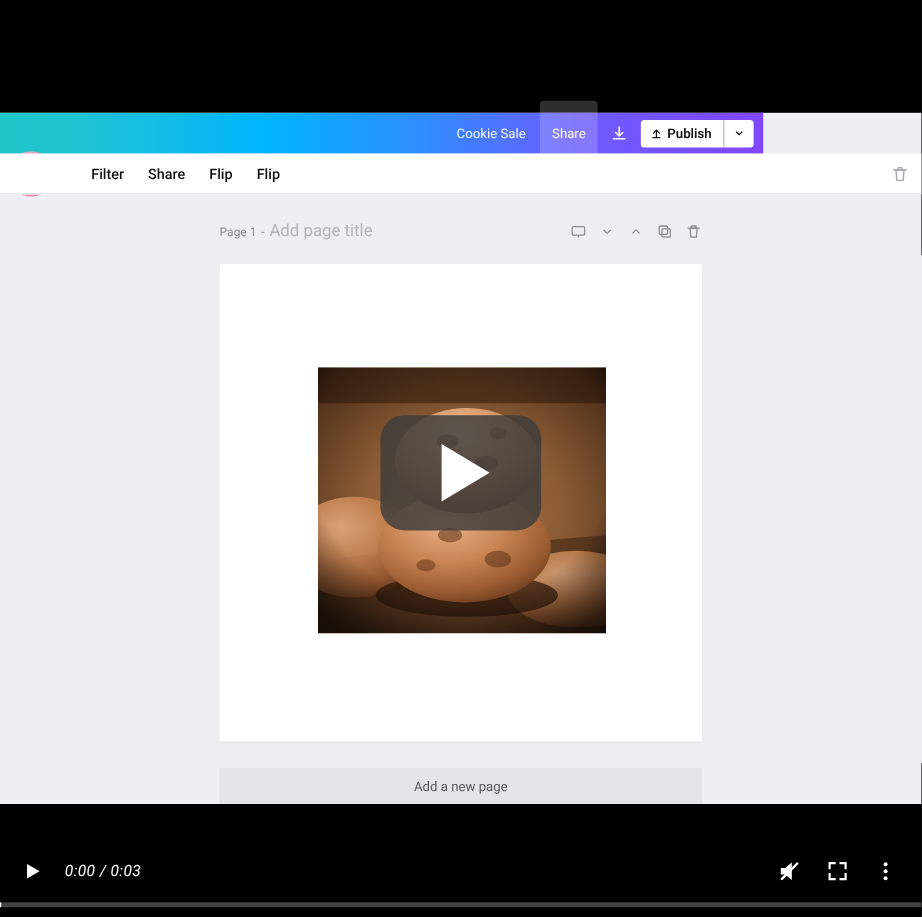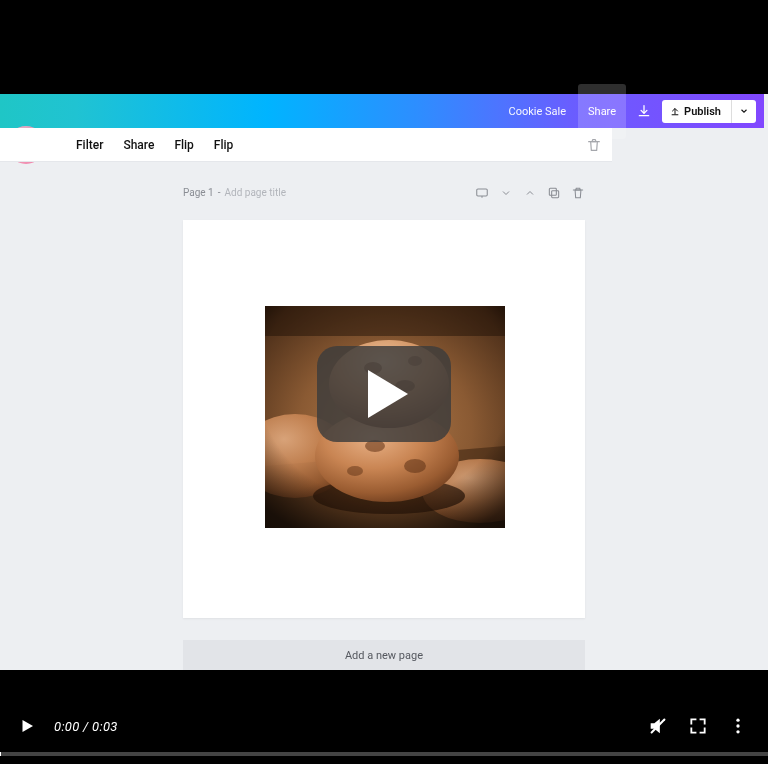--- a/index.html
+++ b/index.html
@@ -10,7 +10,7 @@
   .letterbox-bottom { position: absolute; top: 670px; left: 0; width: 768px; height: 94px; background: #000; }
 
   .gradient-bar {
-    position: absolute; top: 0; left: 0; width: 764px; height: 34px;
+    position: absolute; top: 0; left: 0; width: 636px; height: 34px;
     background: linear-gradient(90deg, #1fc6c6 0%, #20c3d2 10%, #00b4ff 35%, #2e8dff 55%, #6a5dff 75%, #8147ff 100%);
     display: flex; align-items: center; justify-content: flex-end; gap: 6px; padding-right: 8px;
   }

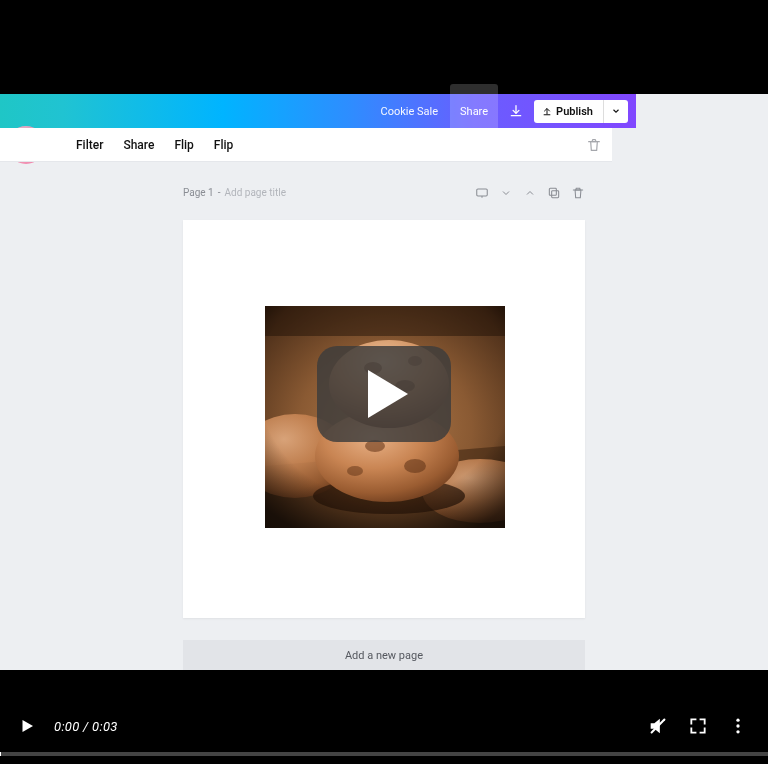--- a/index.html
+++ b/index.html
@@ -22,7 +22,7 @@
   .gb-caret { background: #fff; color: #111; padding: 5px 7px; border-left: 1px solid #ddd; border-radius: 0 3px 3px 0; display:flex; align-items:center; justify-content:center; }
 
   .toolbar {
-    position: absolute; top: 34px; left: 0; width: 612px; height: 34px;
+    position: absolute; top: 34px; left: 0; width: 768px; height: 34px;
     background: #fff; display: flex; align-items: center; padding: 0 10px; gap: 20px;
     border-bottom: 1px solid #e5e7eb;
   }

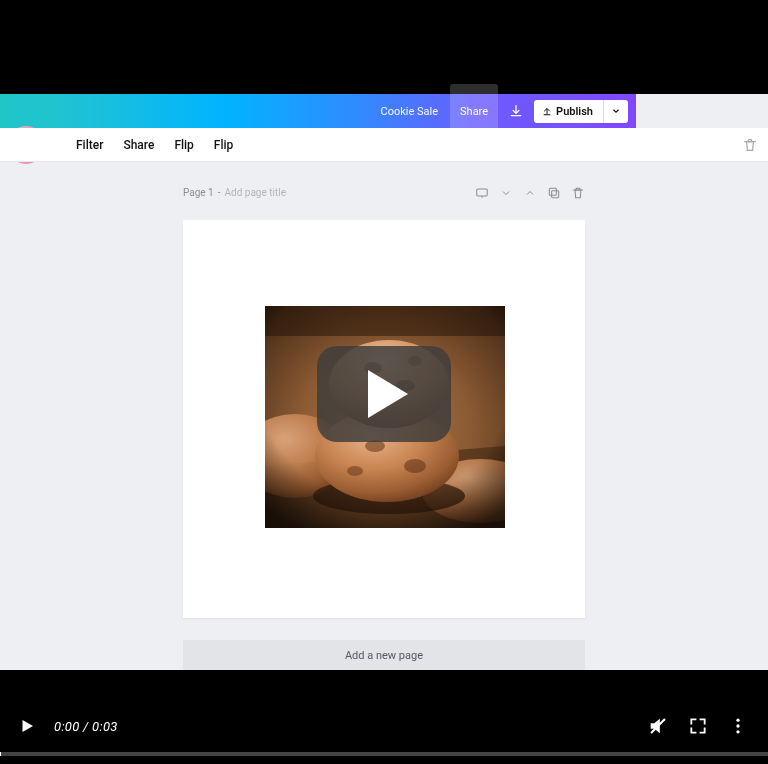--- a/index.html
+++ b/index.html
@@ -48,7 +48,7 @@
   .page-header { width: 402px; display: flex; align-items: center; height: 22px; margin-bottom: 16px; }
   .page-title-group { display: flex; align-items: baseline; gap: 4px; }
   .page-label { font-size: 10px; color: #8a8d94; }
-  .page-title-placeholder { font-size: 10px; color: #b2b5bb; }
+  .page-title-placeholder { font-size: 14px; color: #b2b5bb; }
   .page-header-right { margin-left: auto; display: flex; align-items: center; gap: 10px; }
   .ph-ico { width: 14px; height: 14px; display: flex; align-items: center; justify-content: center; }
   .ph-ico svg { stroke: #8a8d94; }

